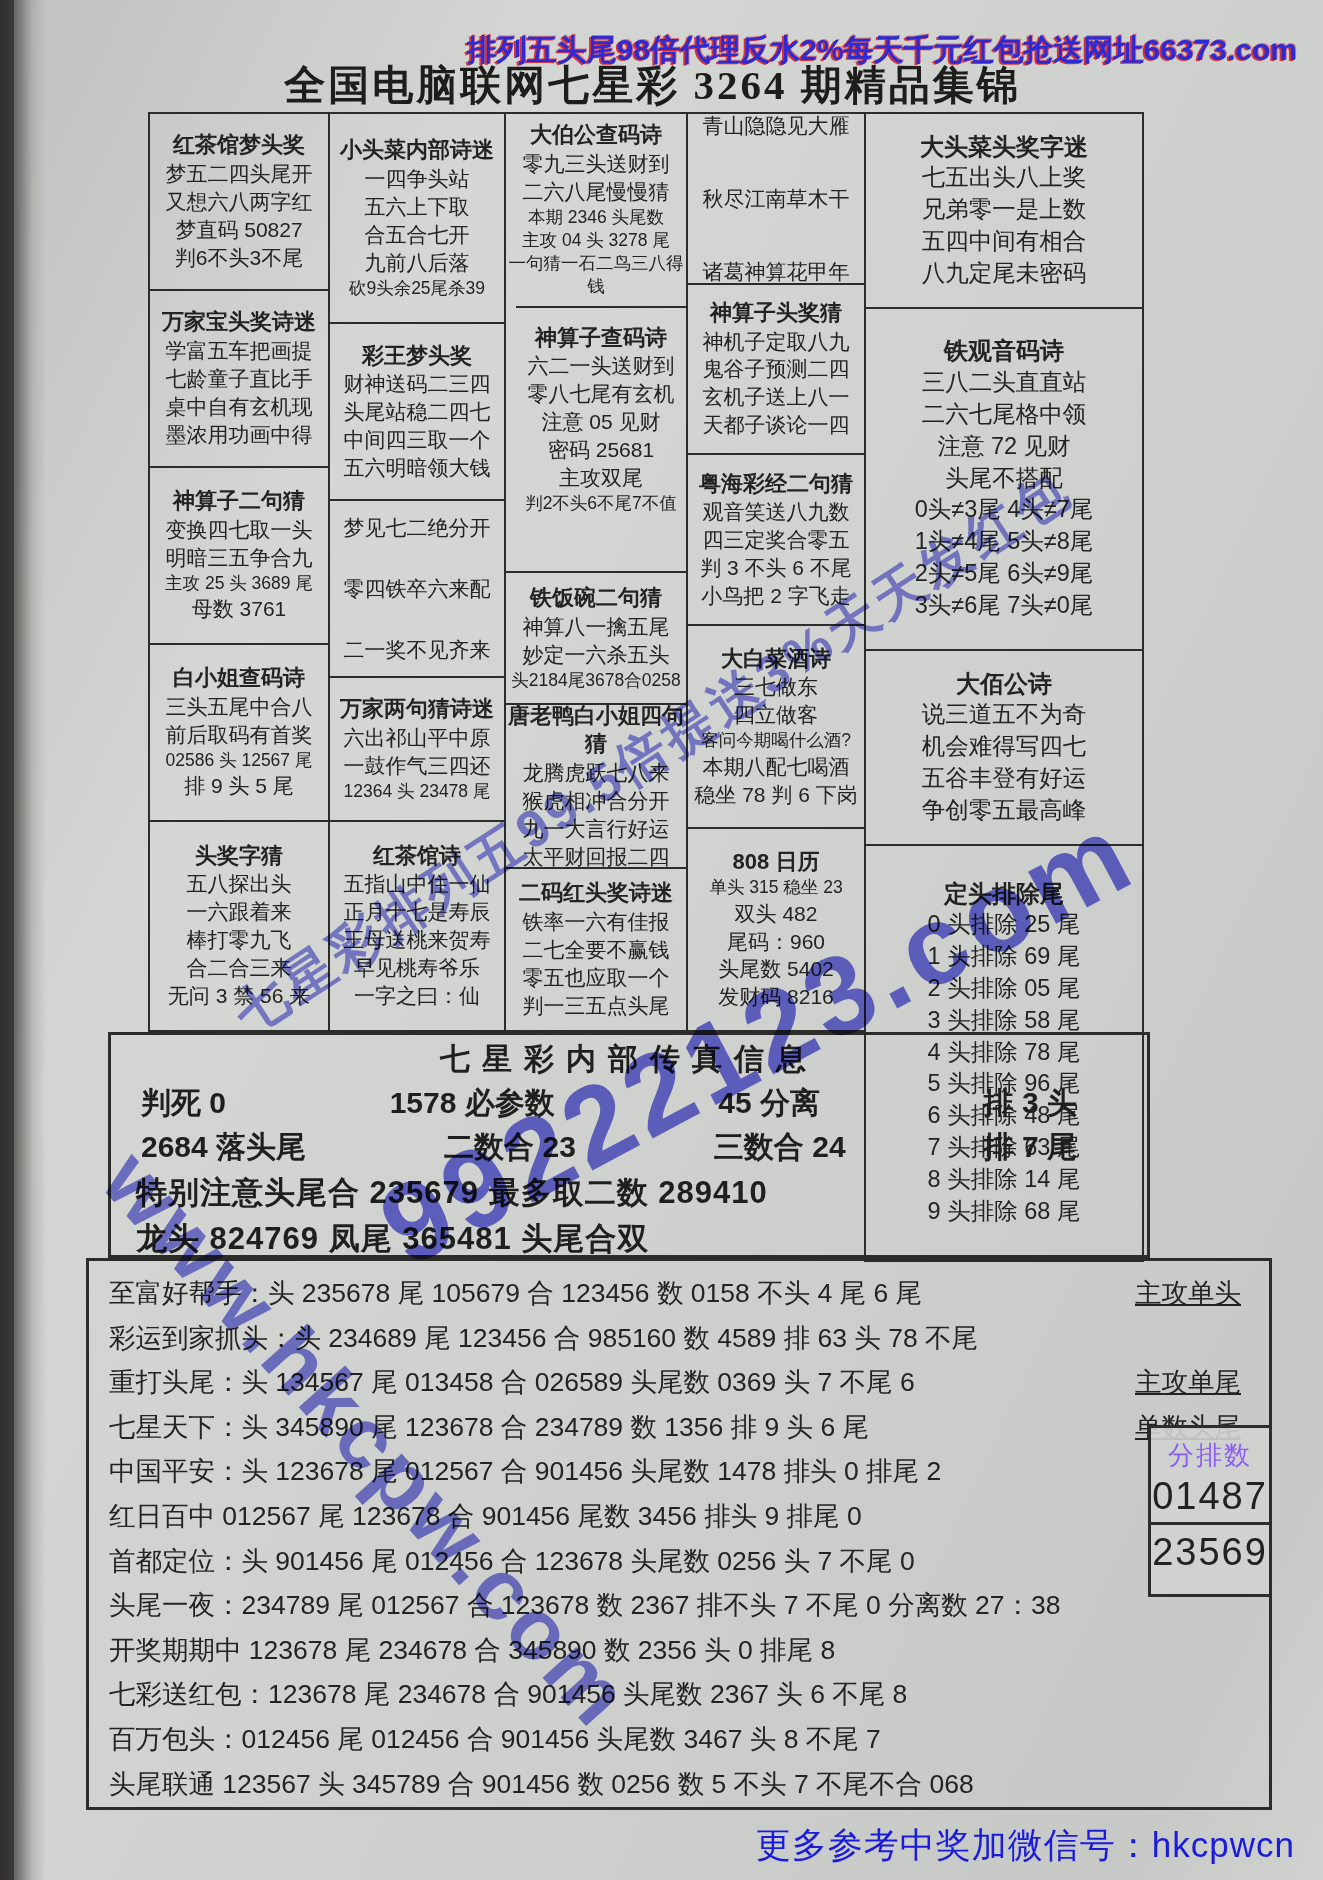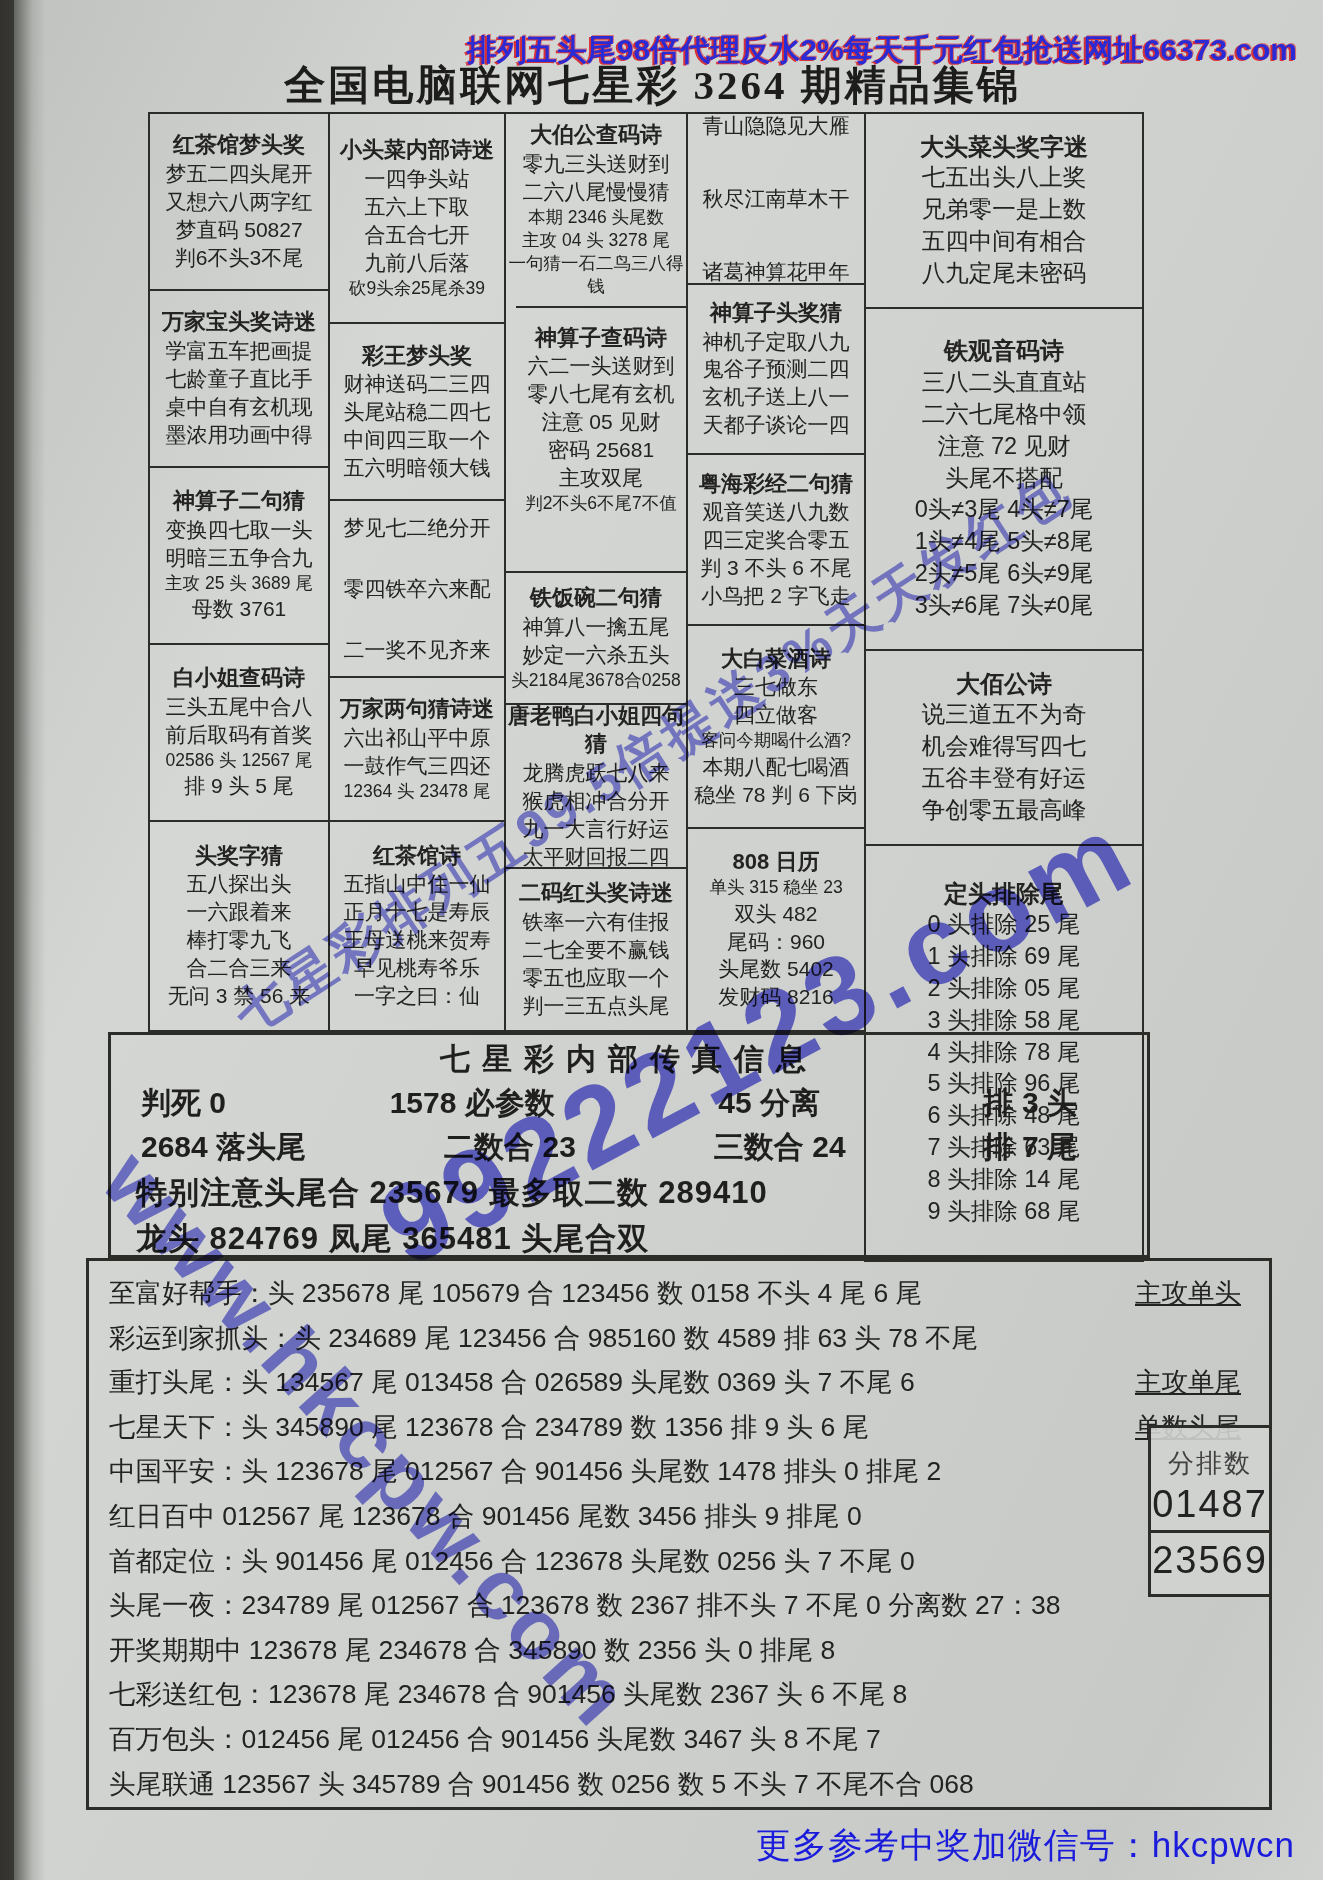--- a/index.html
+++ b/index.html
@@ -52,7 +52,7 @@
   .b-right{margin-left:auto;margin-right:14px;text-decoration:underline;}
   .side-box{position:absolute;left:1148px;top:1425px;width:124px;height:172px;border:3px solid #2c2c29;box-sizing:border-box;
             text-align:center;background:rgba(208,211,207,.9);}
-  .side-title{font-size:26px;margin-top:18px;color:#404040;letter-spacing:2px;}
+  .side-title{font-size:26px;margin-top:10px;color:#8b5cf6;letter-spacing:2px;}
   .side-val{font-size:38px;letter-spacing:2px;color:#222;}
   .side-val.top{border-bottom:3px solid #2c2c29;padding-bottom:4px;margin-top:2px;}
   .side-val.bot{padding-top:6px;}

